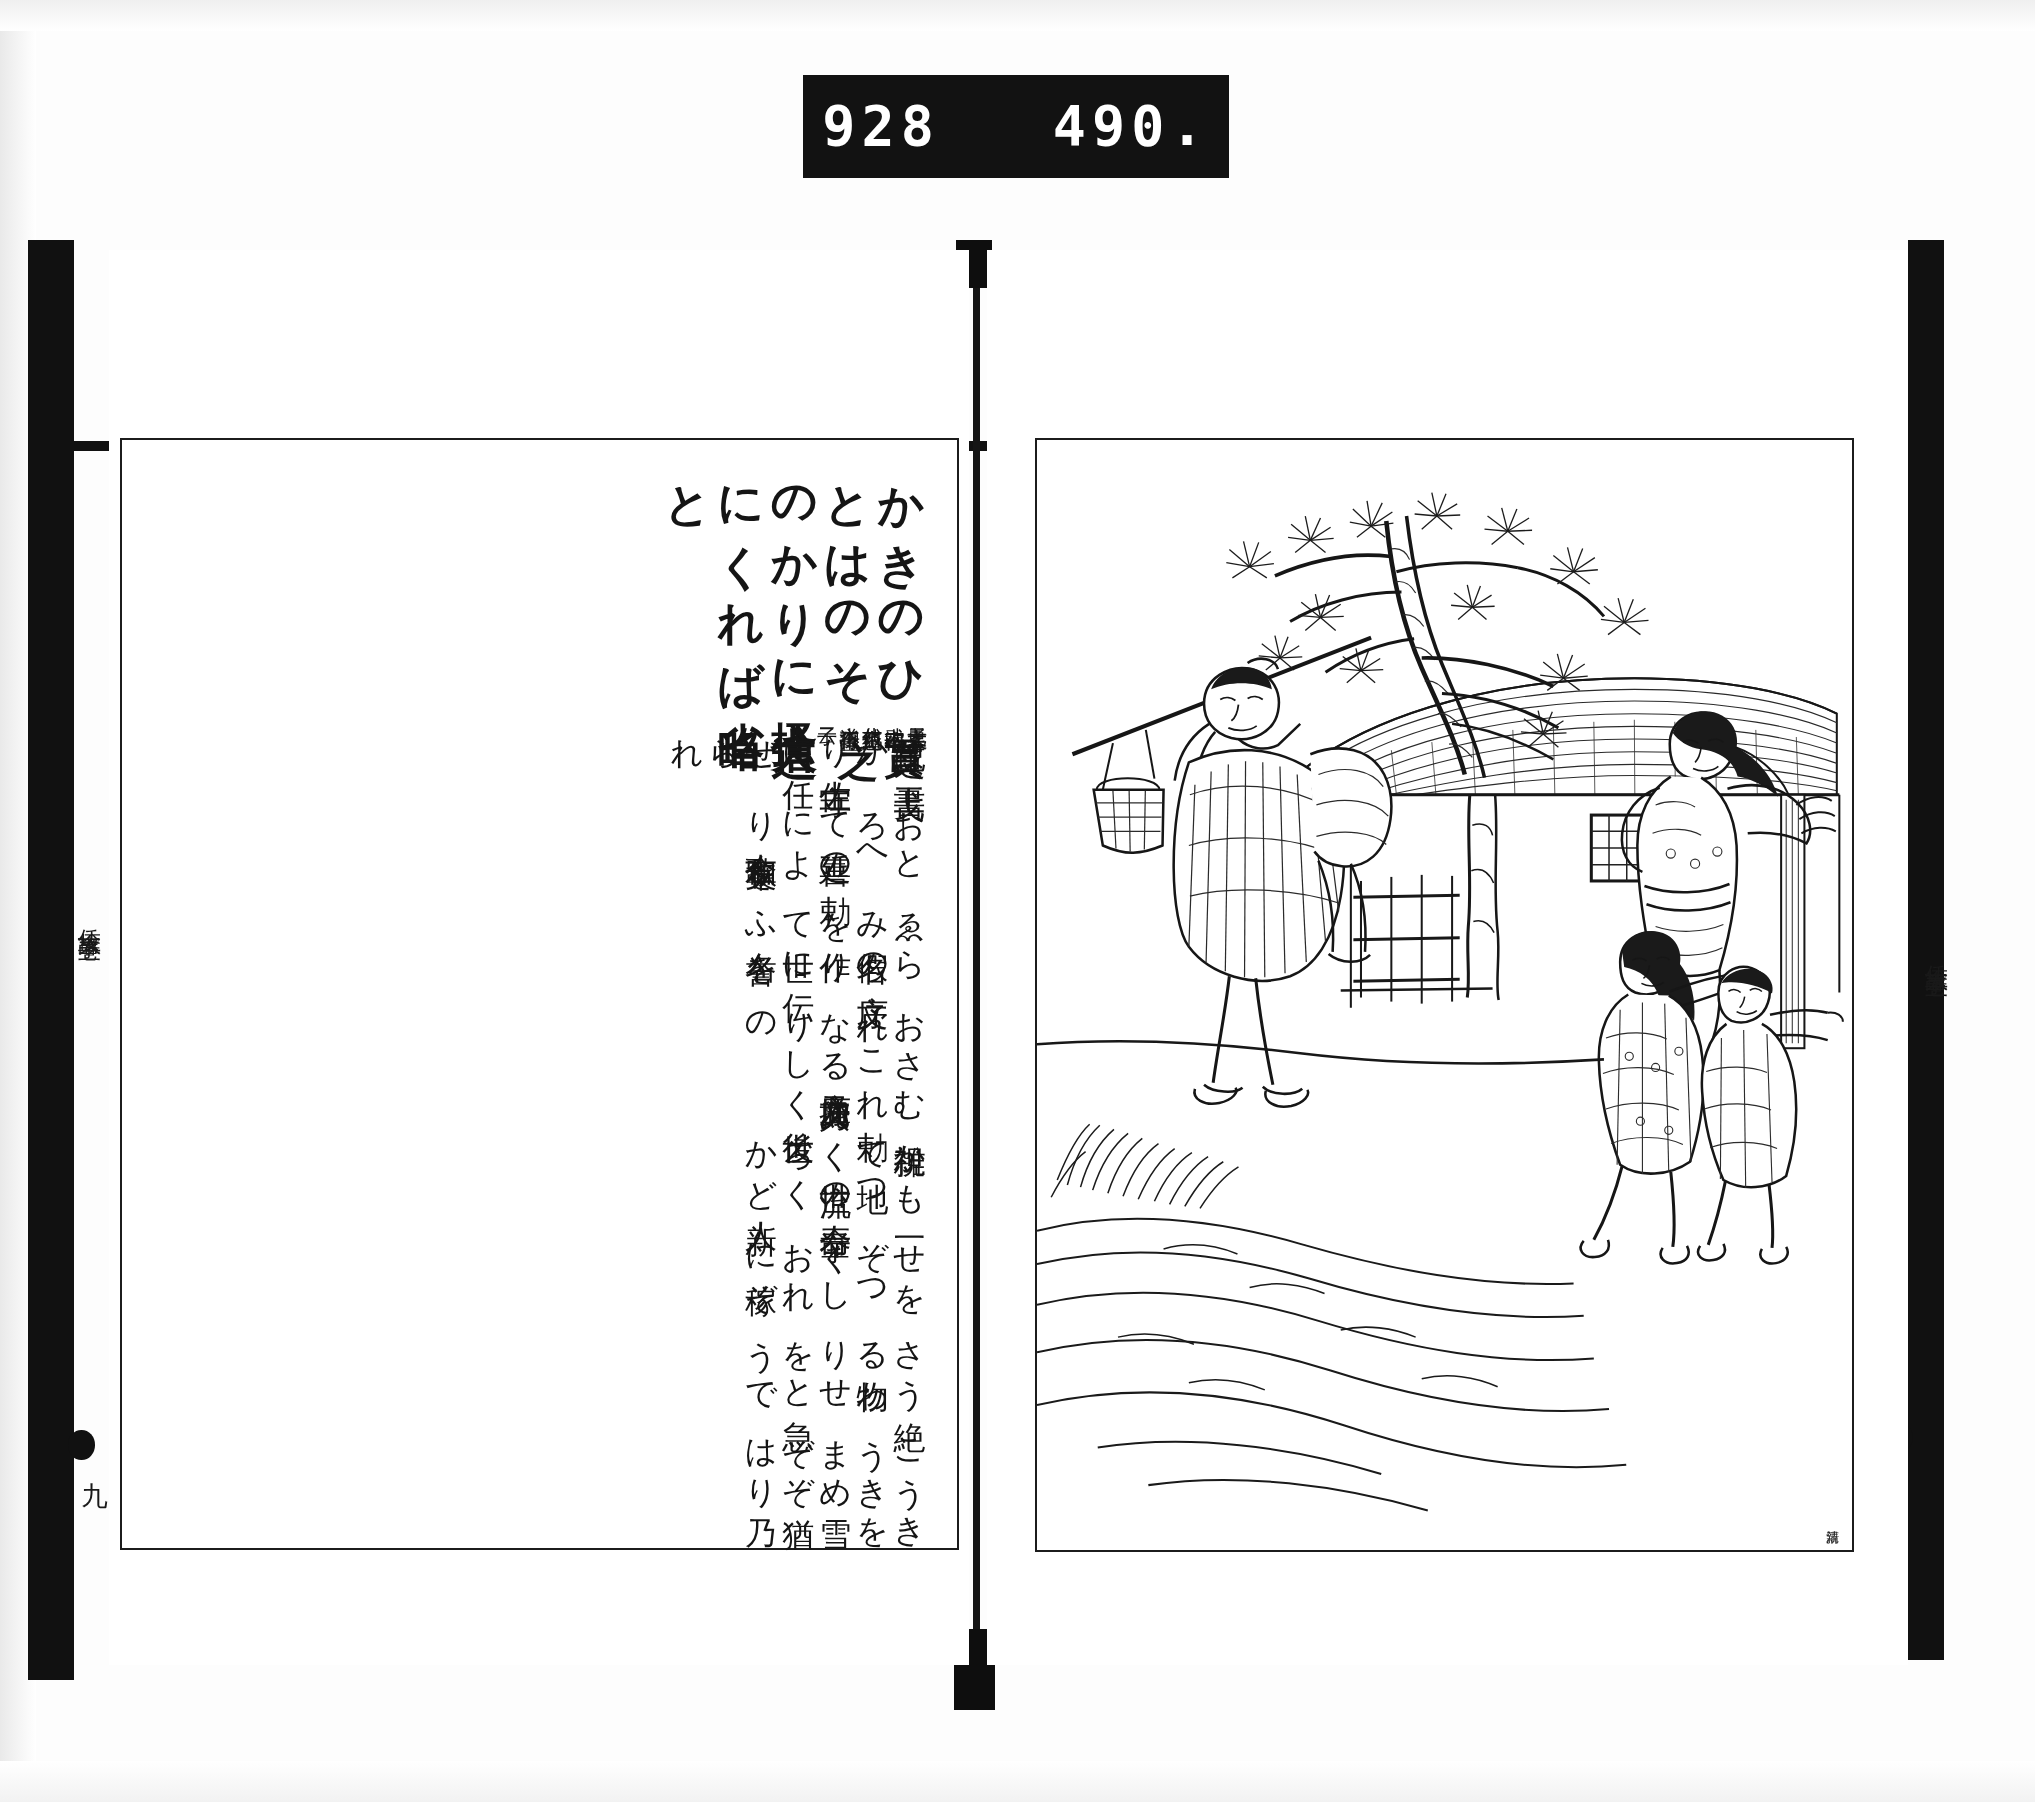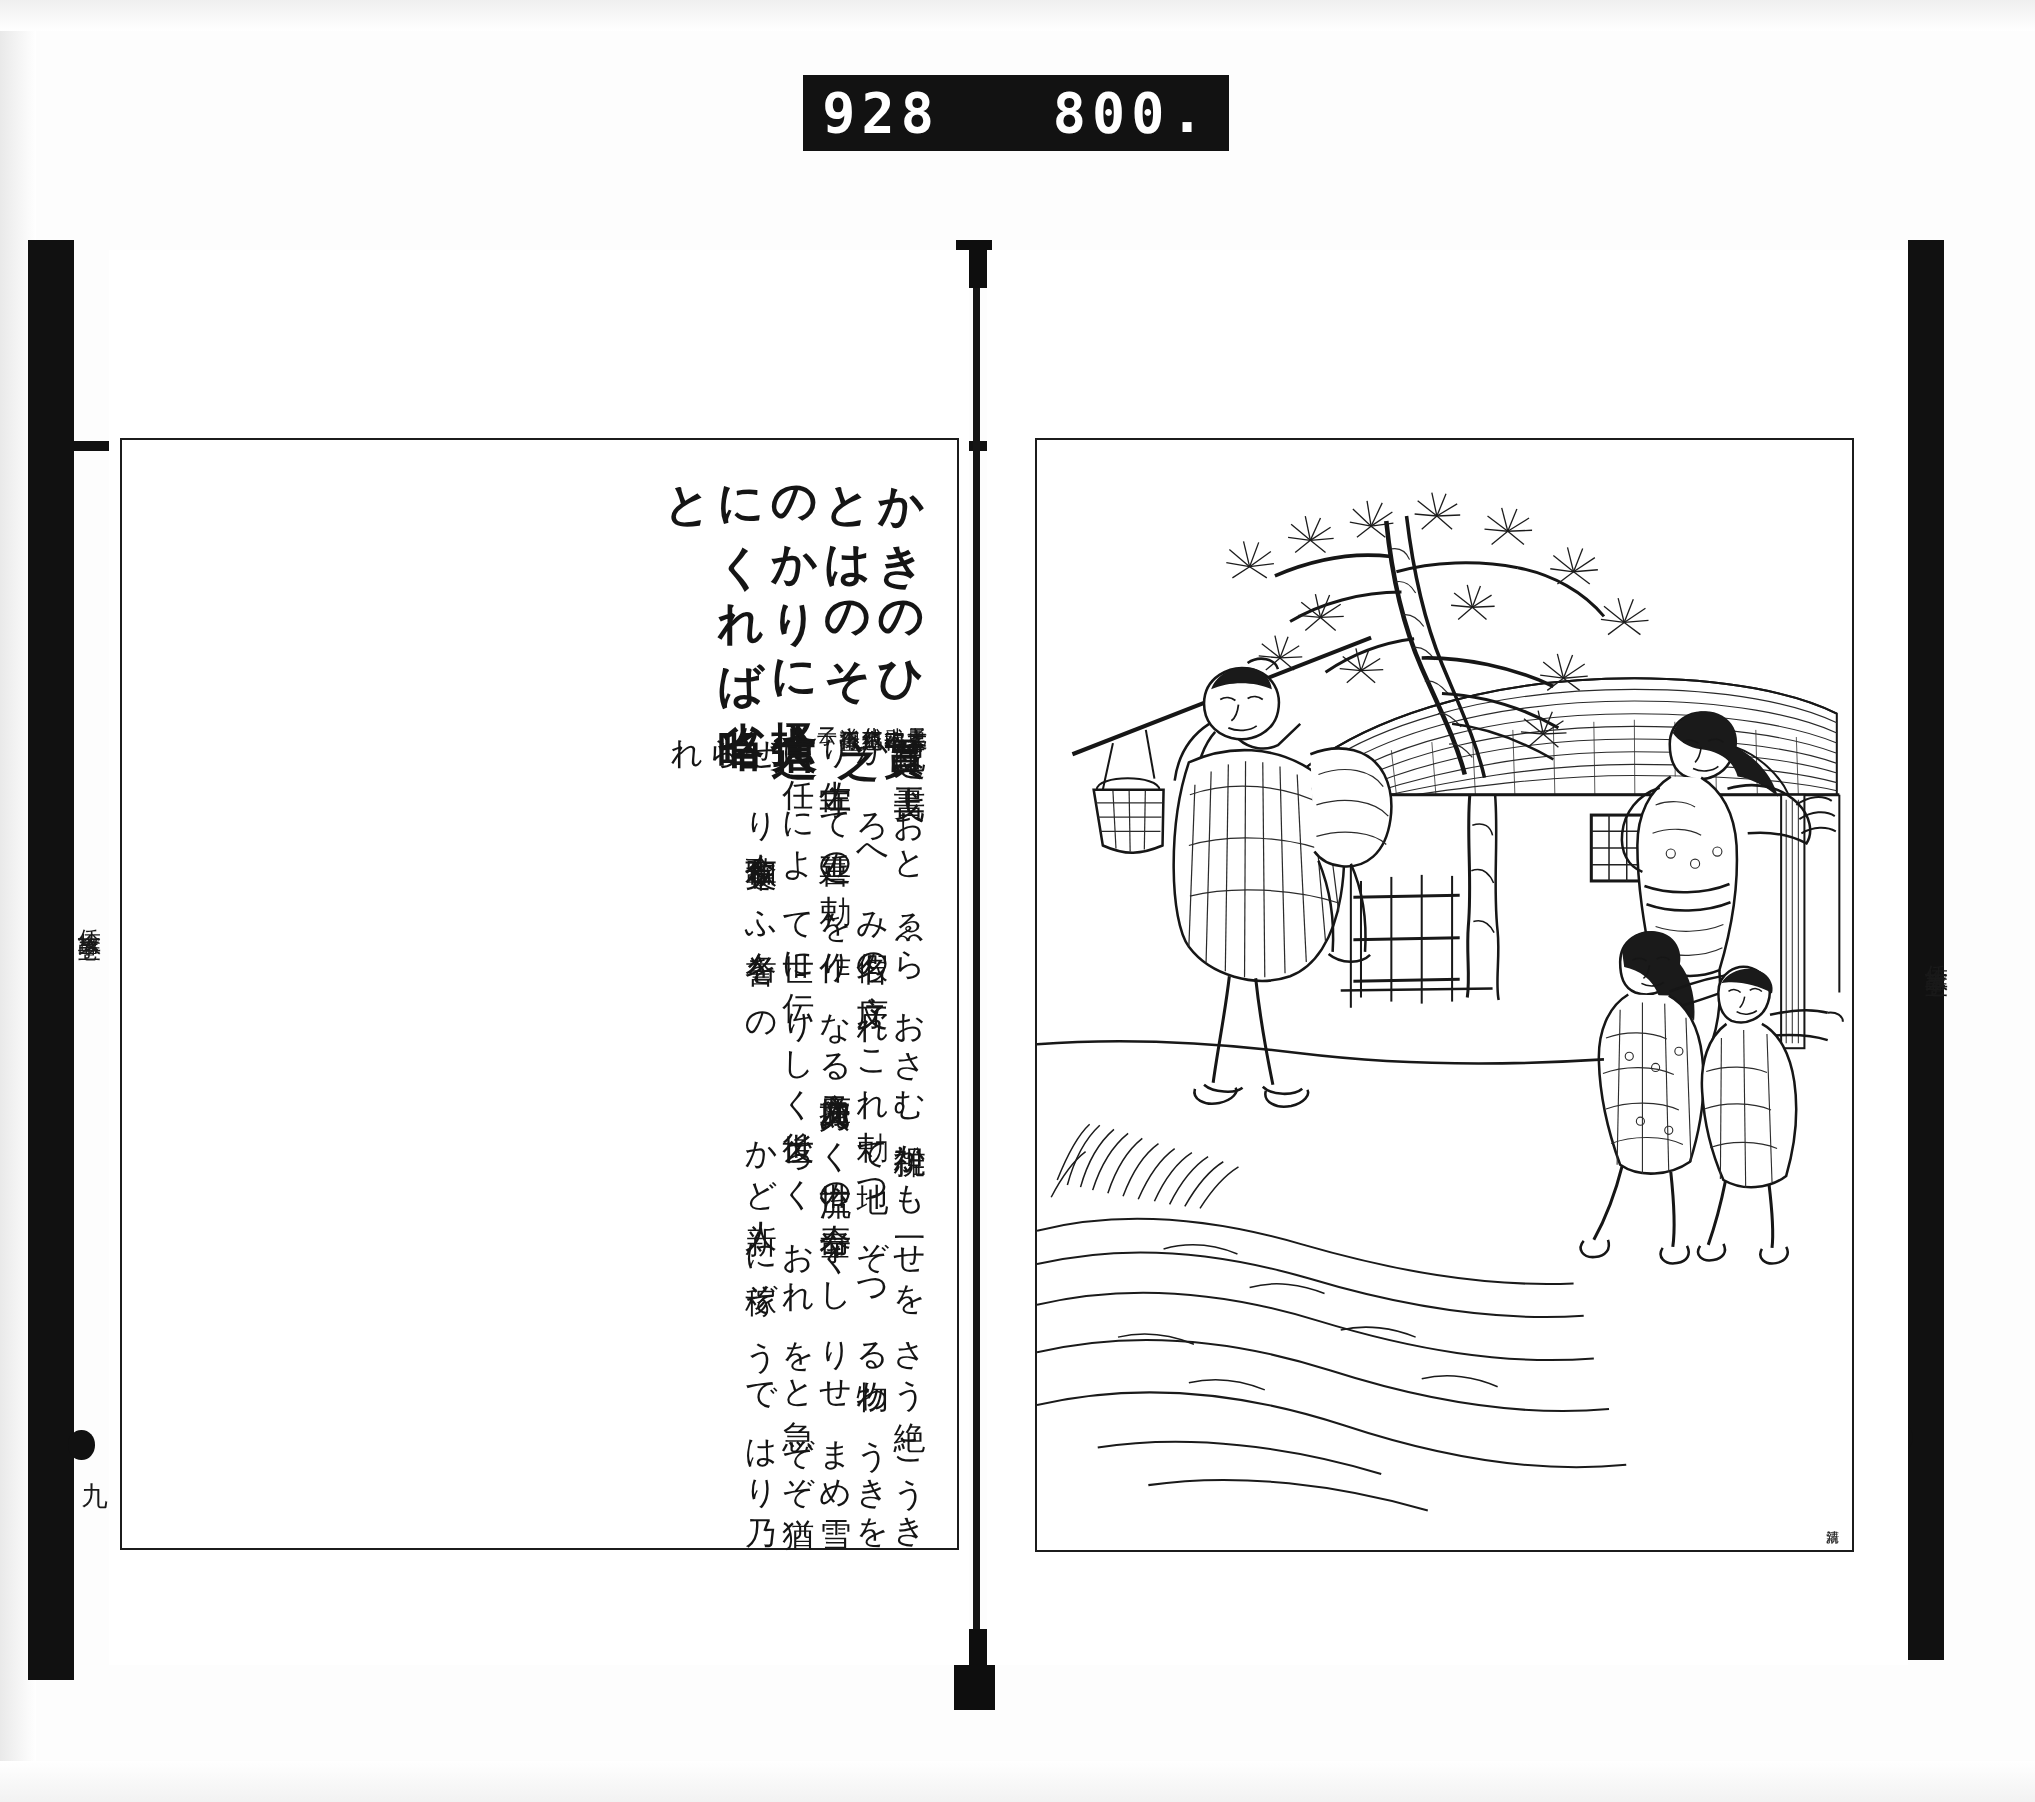--- a/index.html
+++ b/index.html
@@ -49,7 +49,7 @@
     left: 803px;
     top: 75px;
     width: 426px;
-    height: 76px;
+    height: 103px;
     background: #121212;
     display: flex;
     align-items: center;

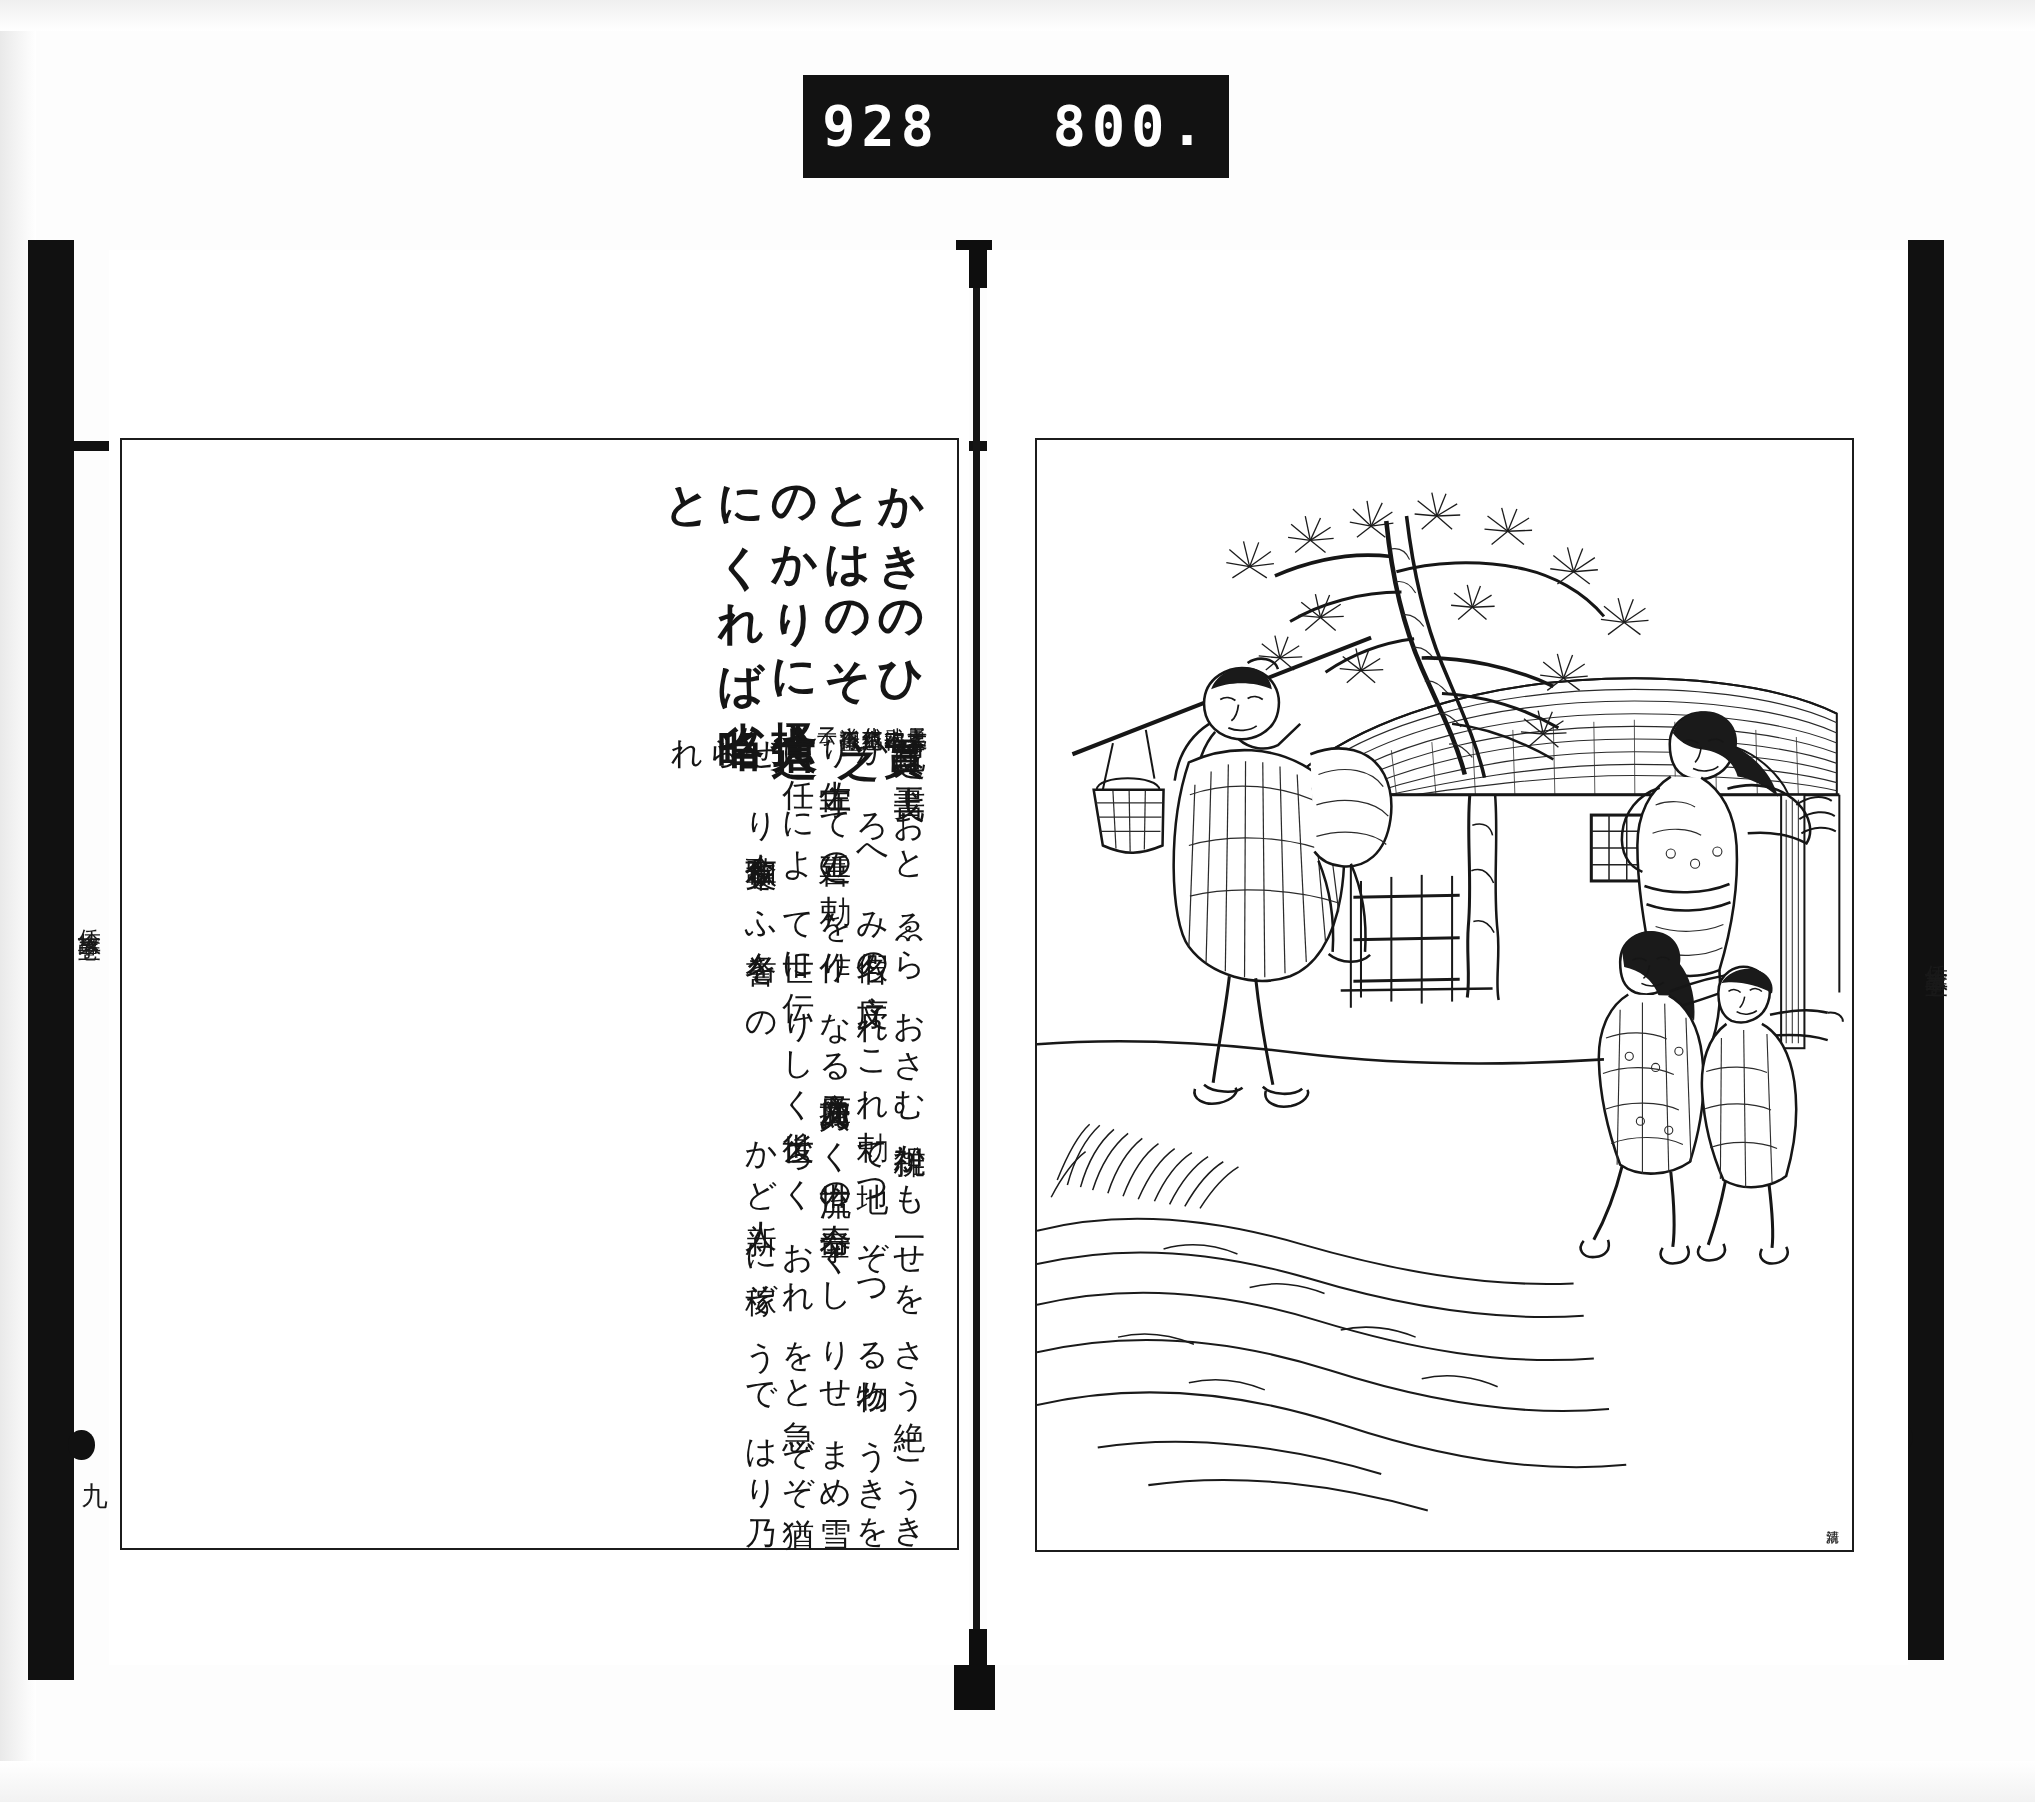--- a/index.html
+++ b/index.html
@@ -266,7 +266,7 @@
 
 <div id="counter">
   <span class="digits">928</span>
-  <span class="digits">800.</span>
+  <span class="digits">490.</span>
 </div>
 
 <div id="book">

